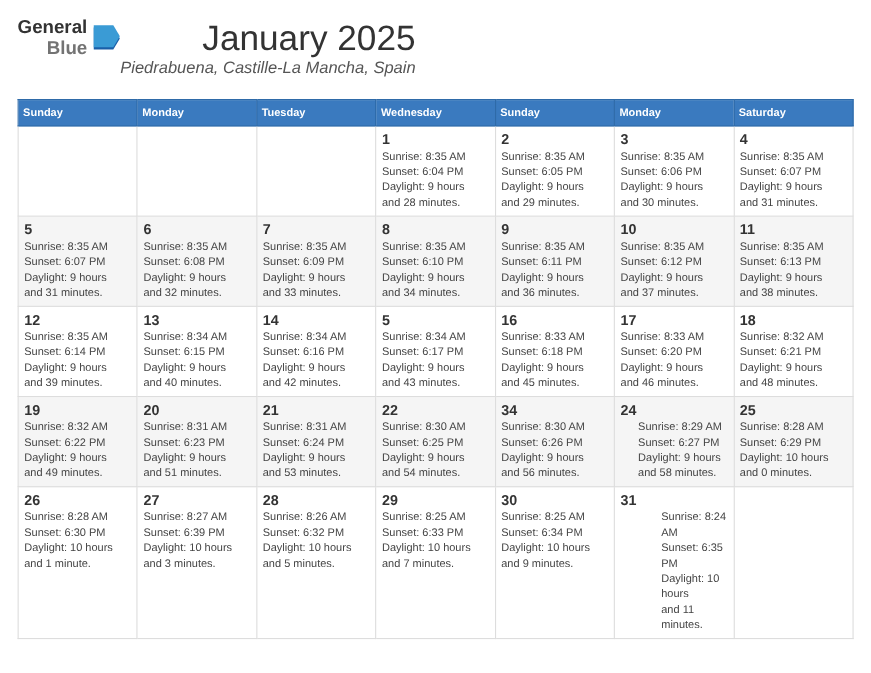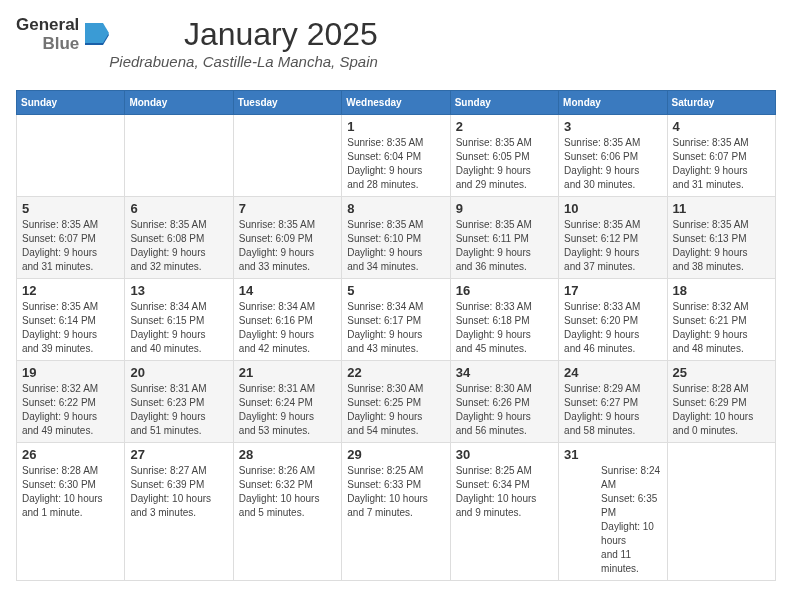--- a/index.html
+++ b/index.html
@@ -287,7 +287,7 @@
         </td>
         <td>
           <span class="day-number">24</span>
-          <div class="day-info" style="white-space: pre-line;">Sunrise: 8:29 AM
+          <div class="day-info" style="white-space: pre-line; margin-left: 16px;">Sunrise: 8:29 AM
 Sunset: 6:27 PM
 Daylight: 9 hours
 and 58 minutes.</div>

